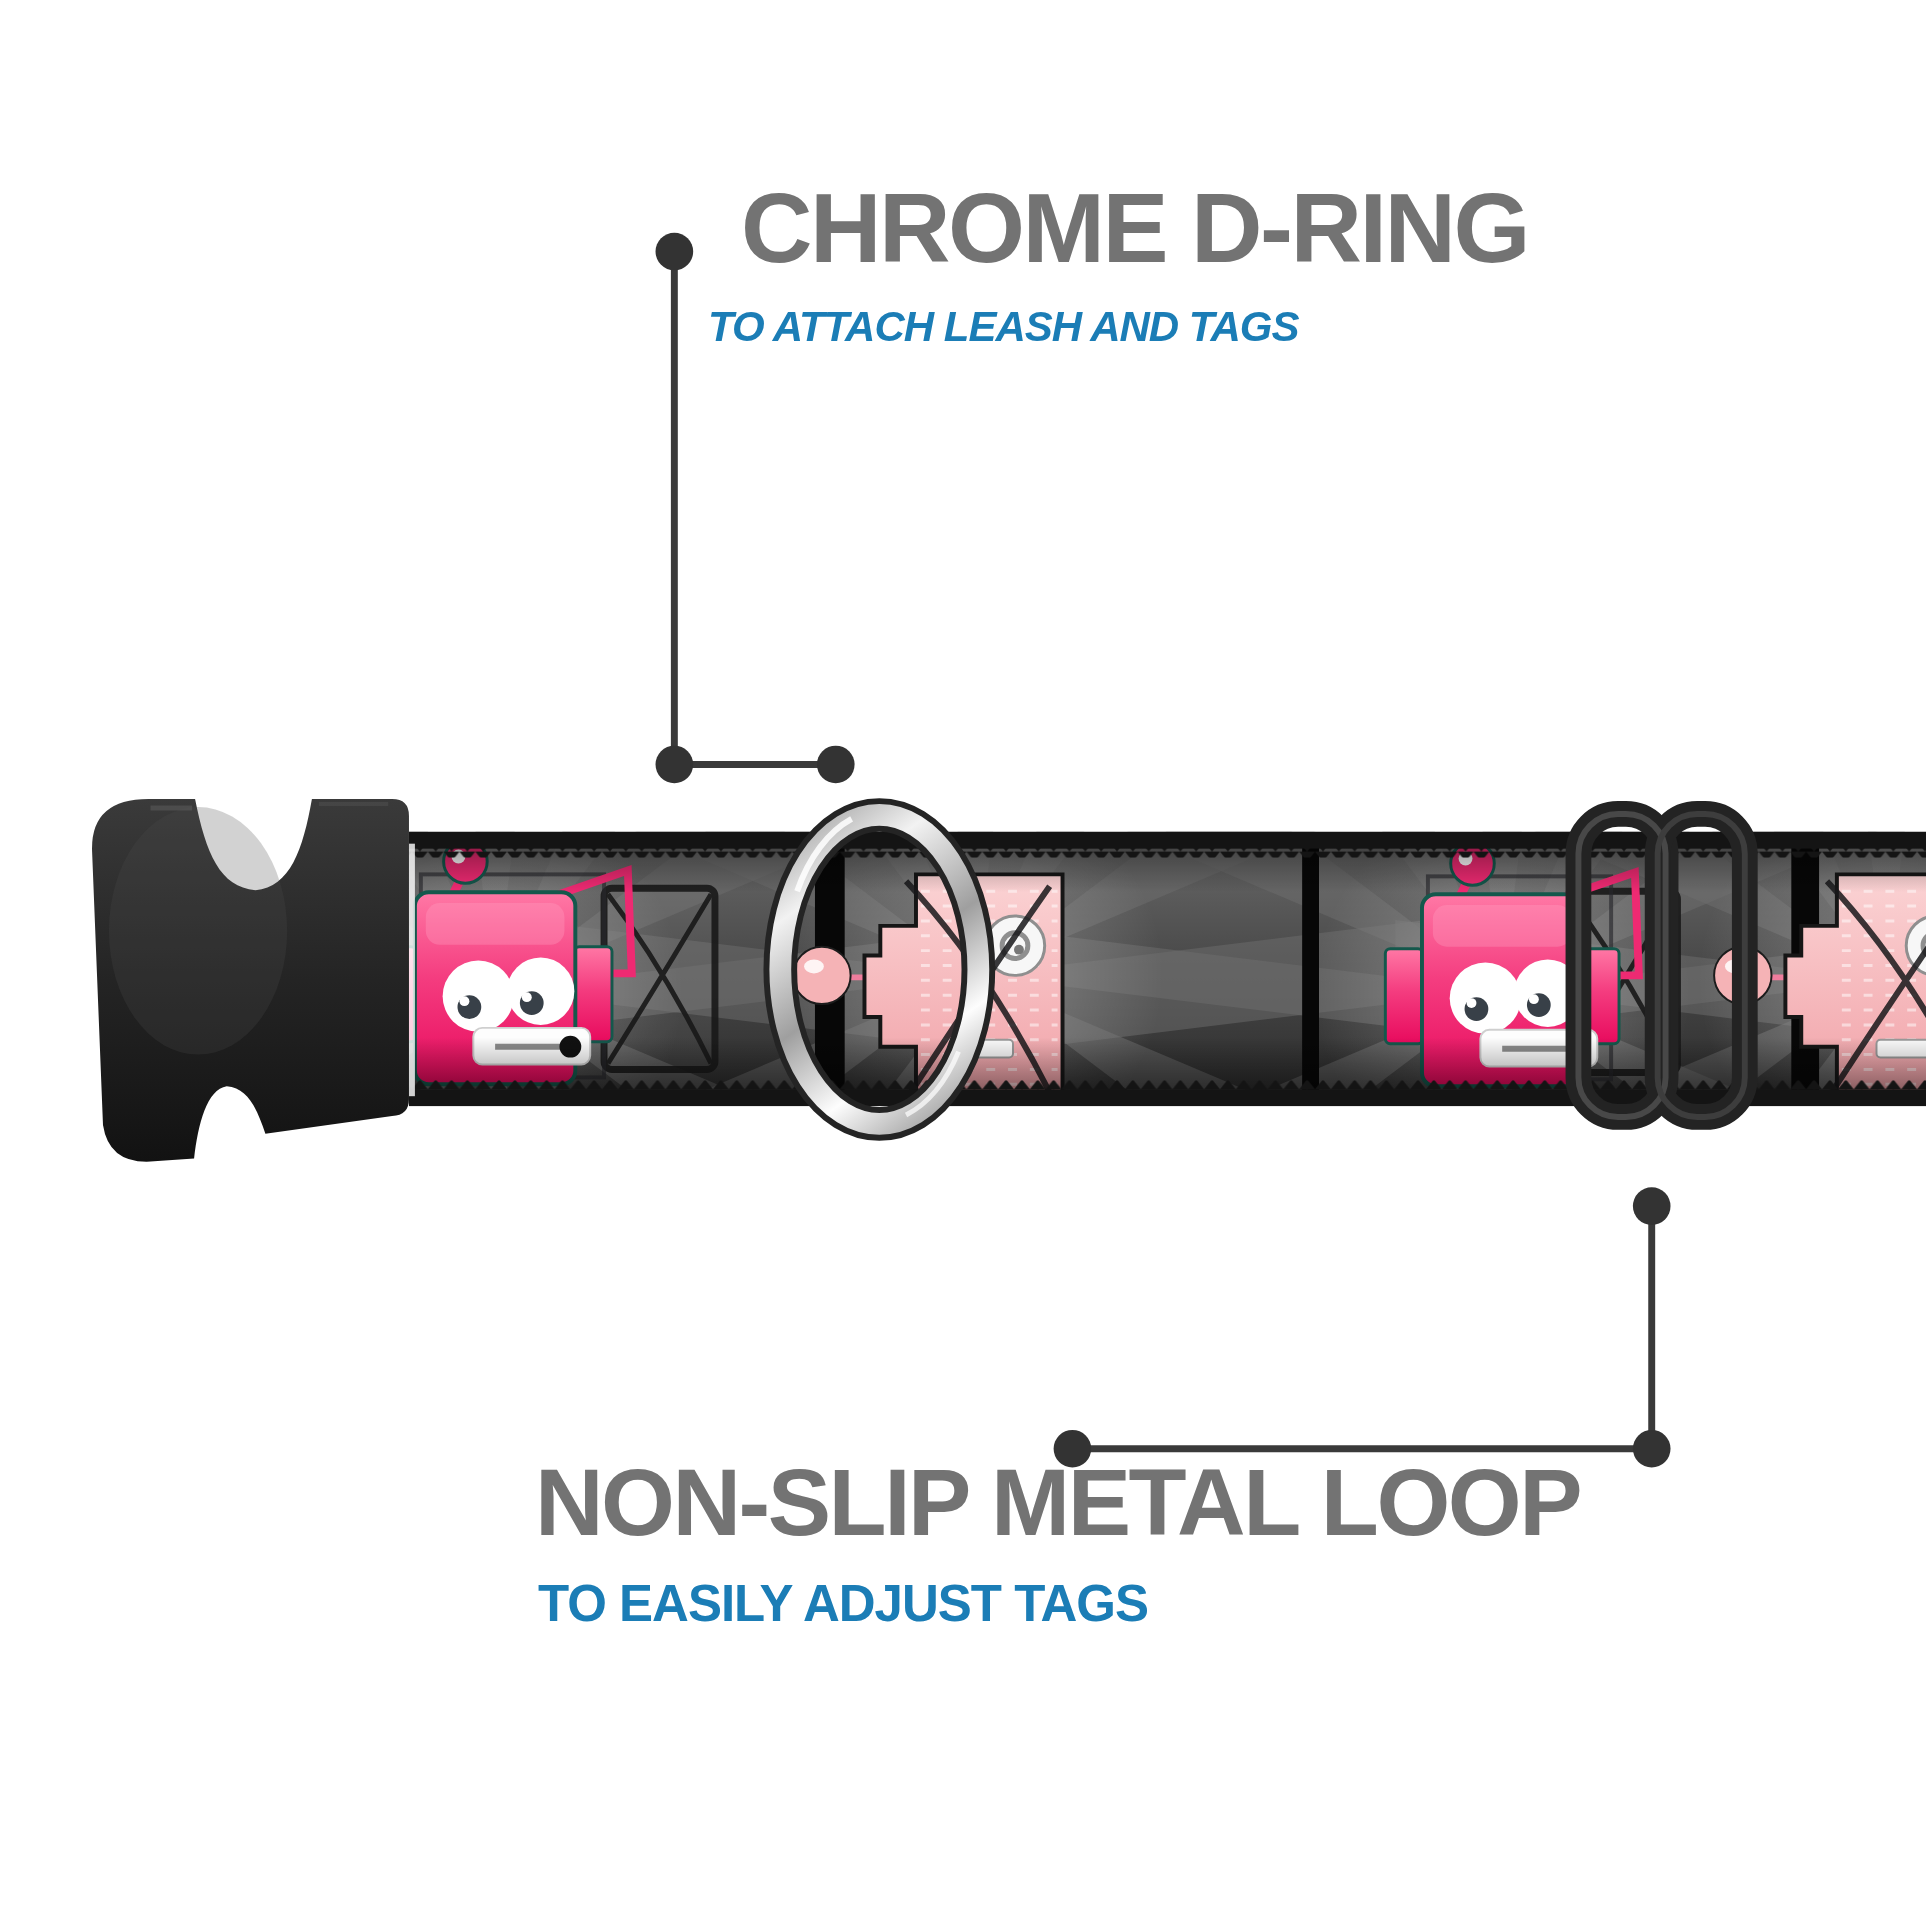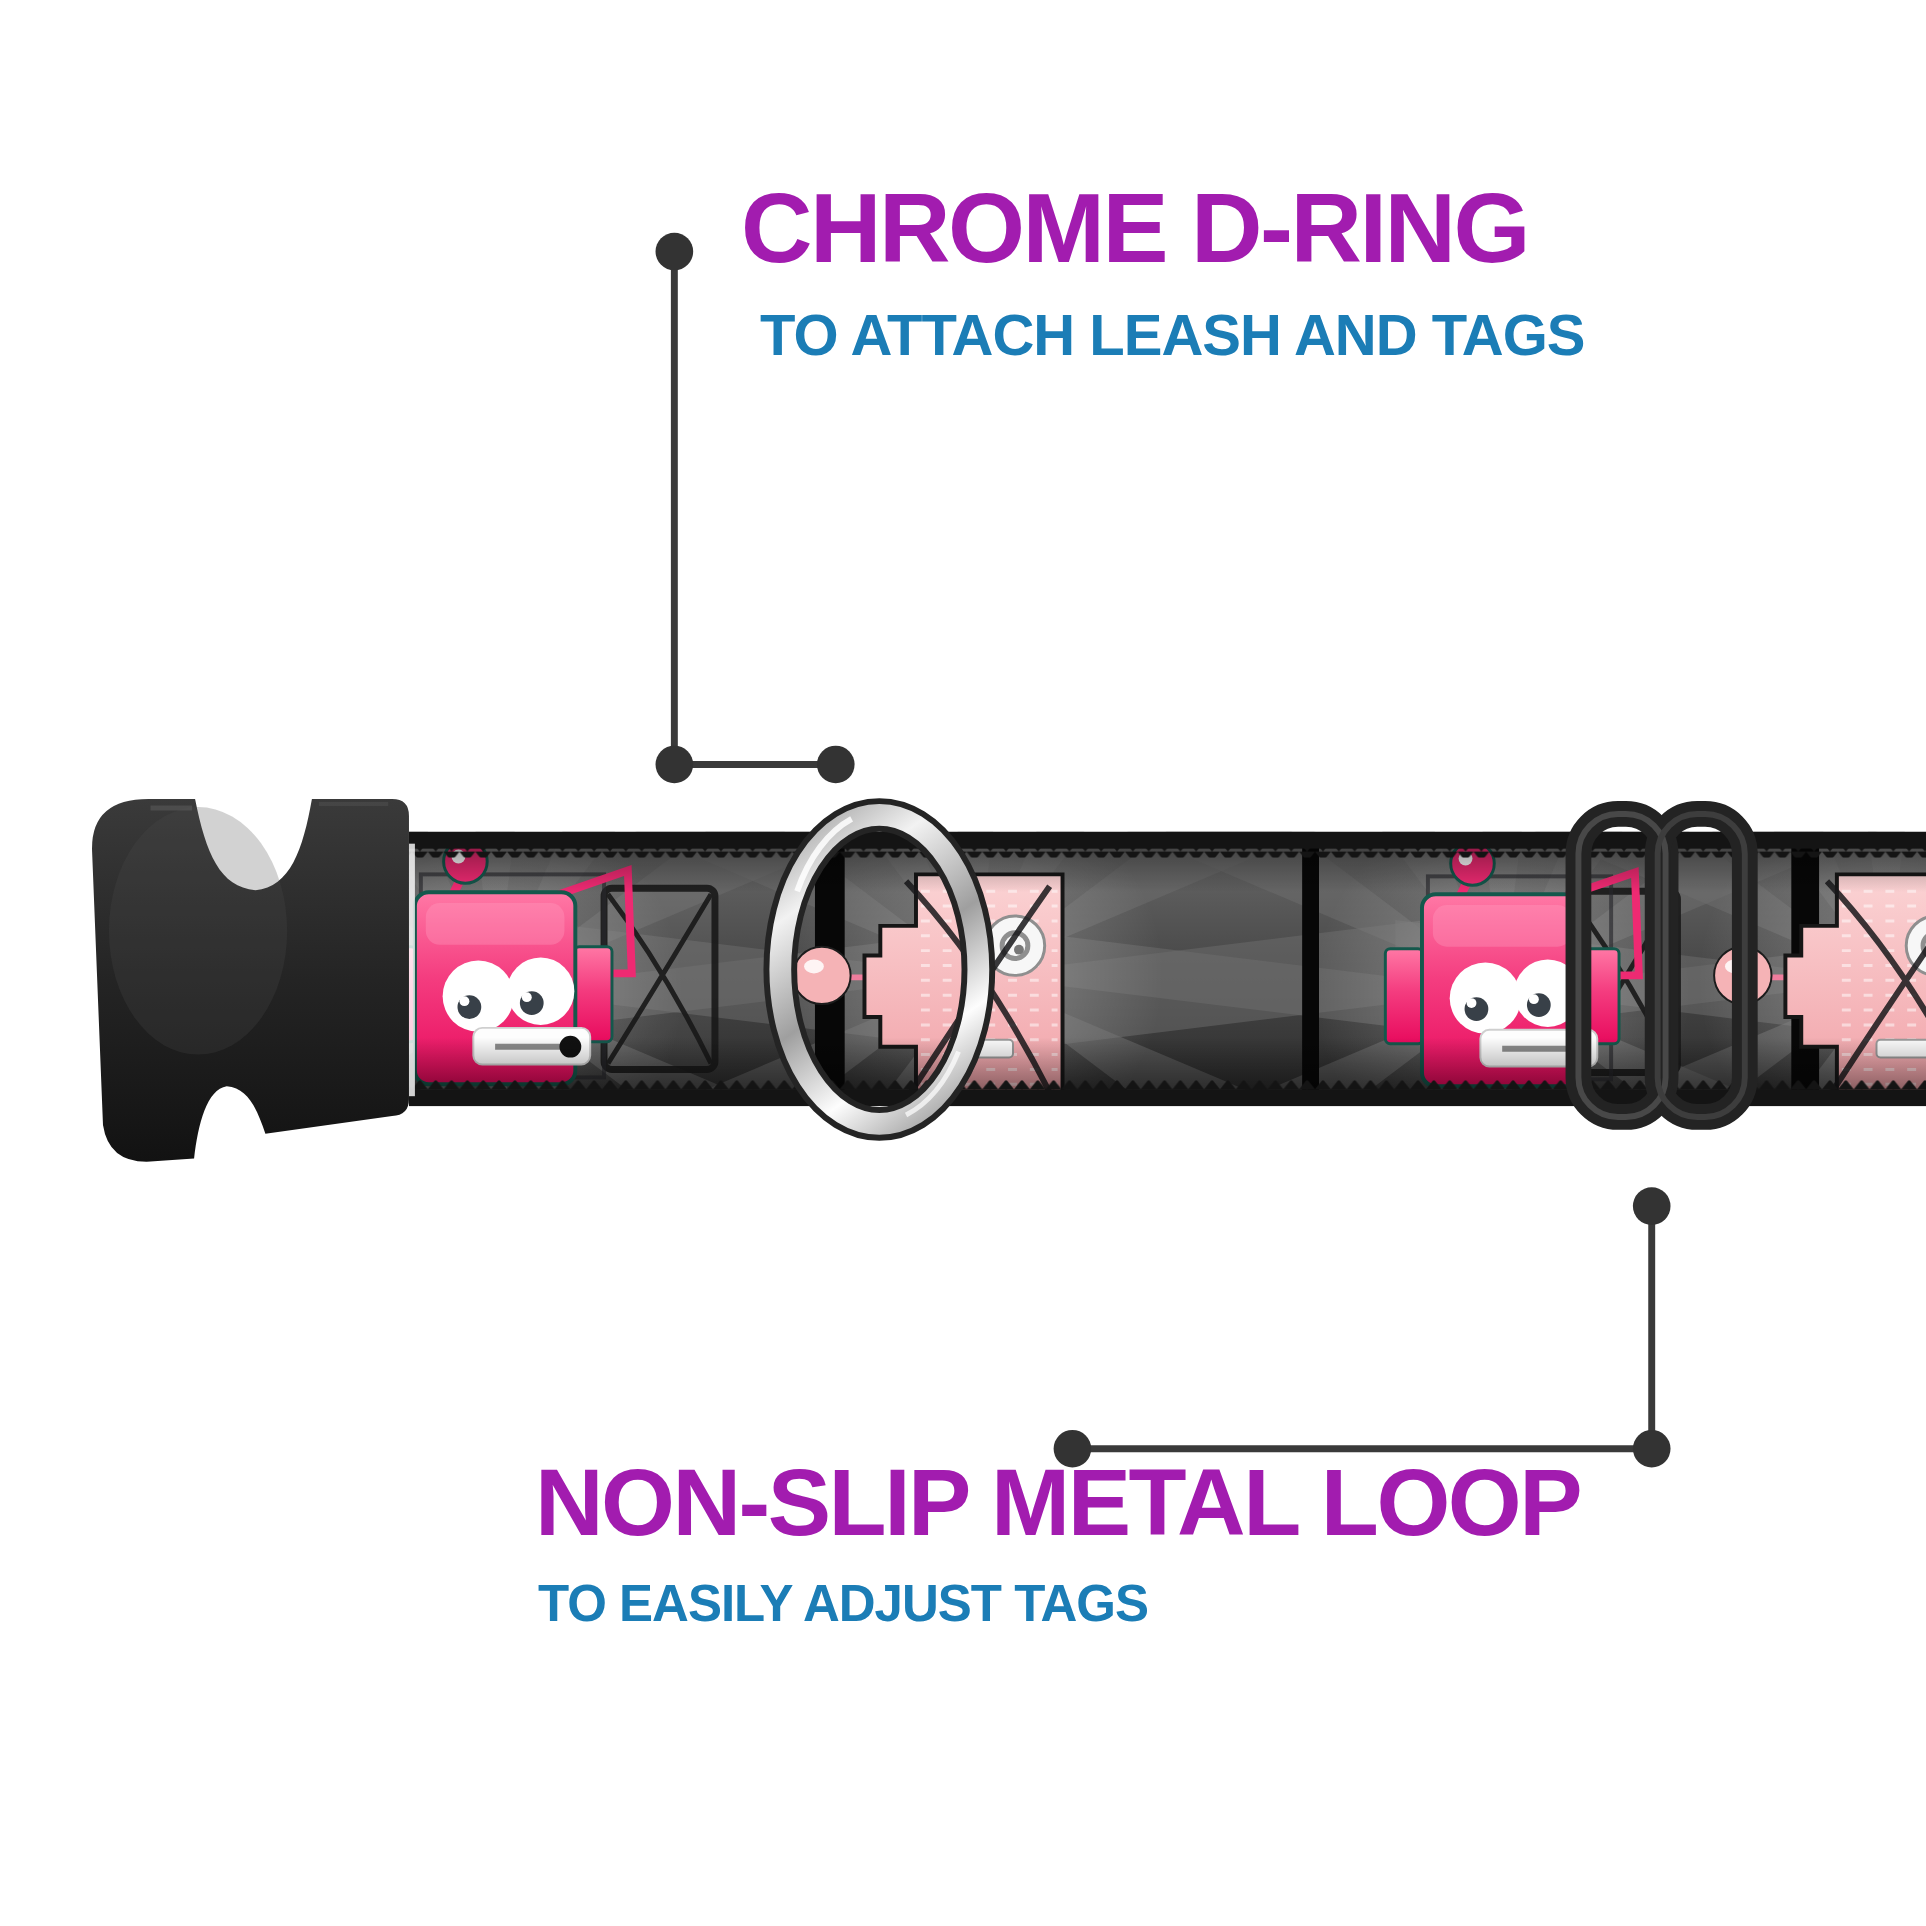--- a/index.html
+++ b/index.html
@@ -9,7 +9,7 @@
   }
   .art{position:absolute;left:0;top:0;width:1927px;height:1927px;}
   .callout-text{position:absolute;line-height:1;white-space:nowrap;font-weight:bold;}
-  .callout-title{color:#a21caf;}
+  .callout-title{color:#737373;}
   .callout-sub{color:#1b7db6;}
   #top-title{left:741px;top:178px;font-size:99px;letter-spacing:-2.5px;}
   #top-sub{left:760px;top:306px;font-size:58px;letter-spacing:-1px;}

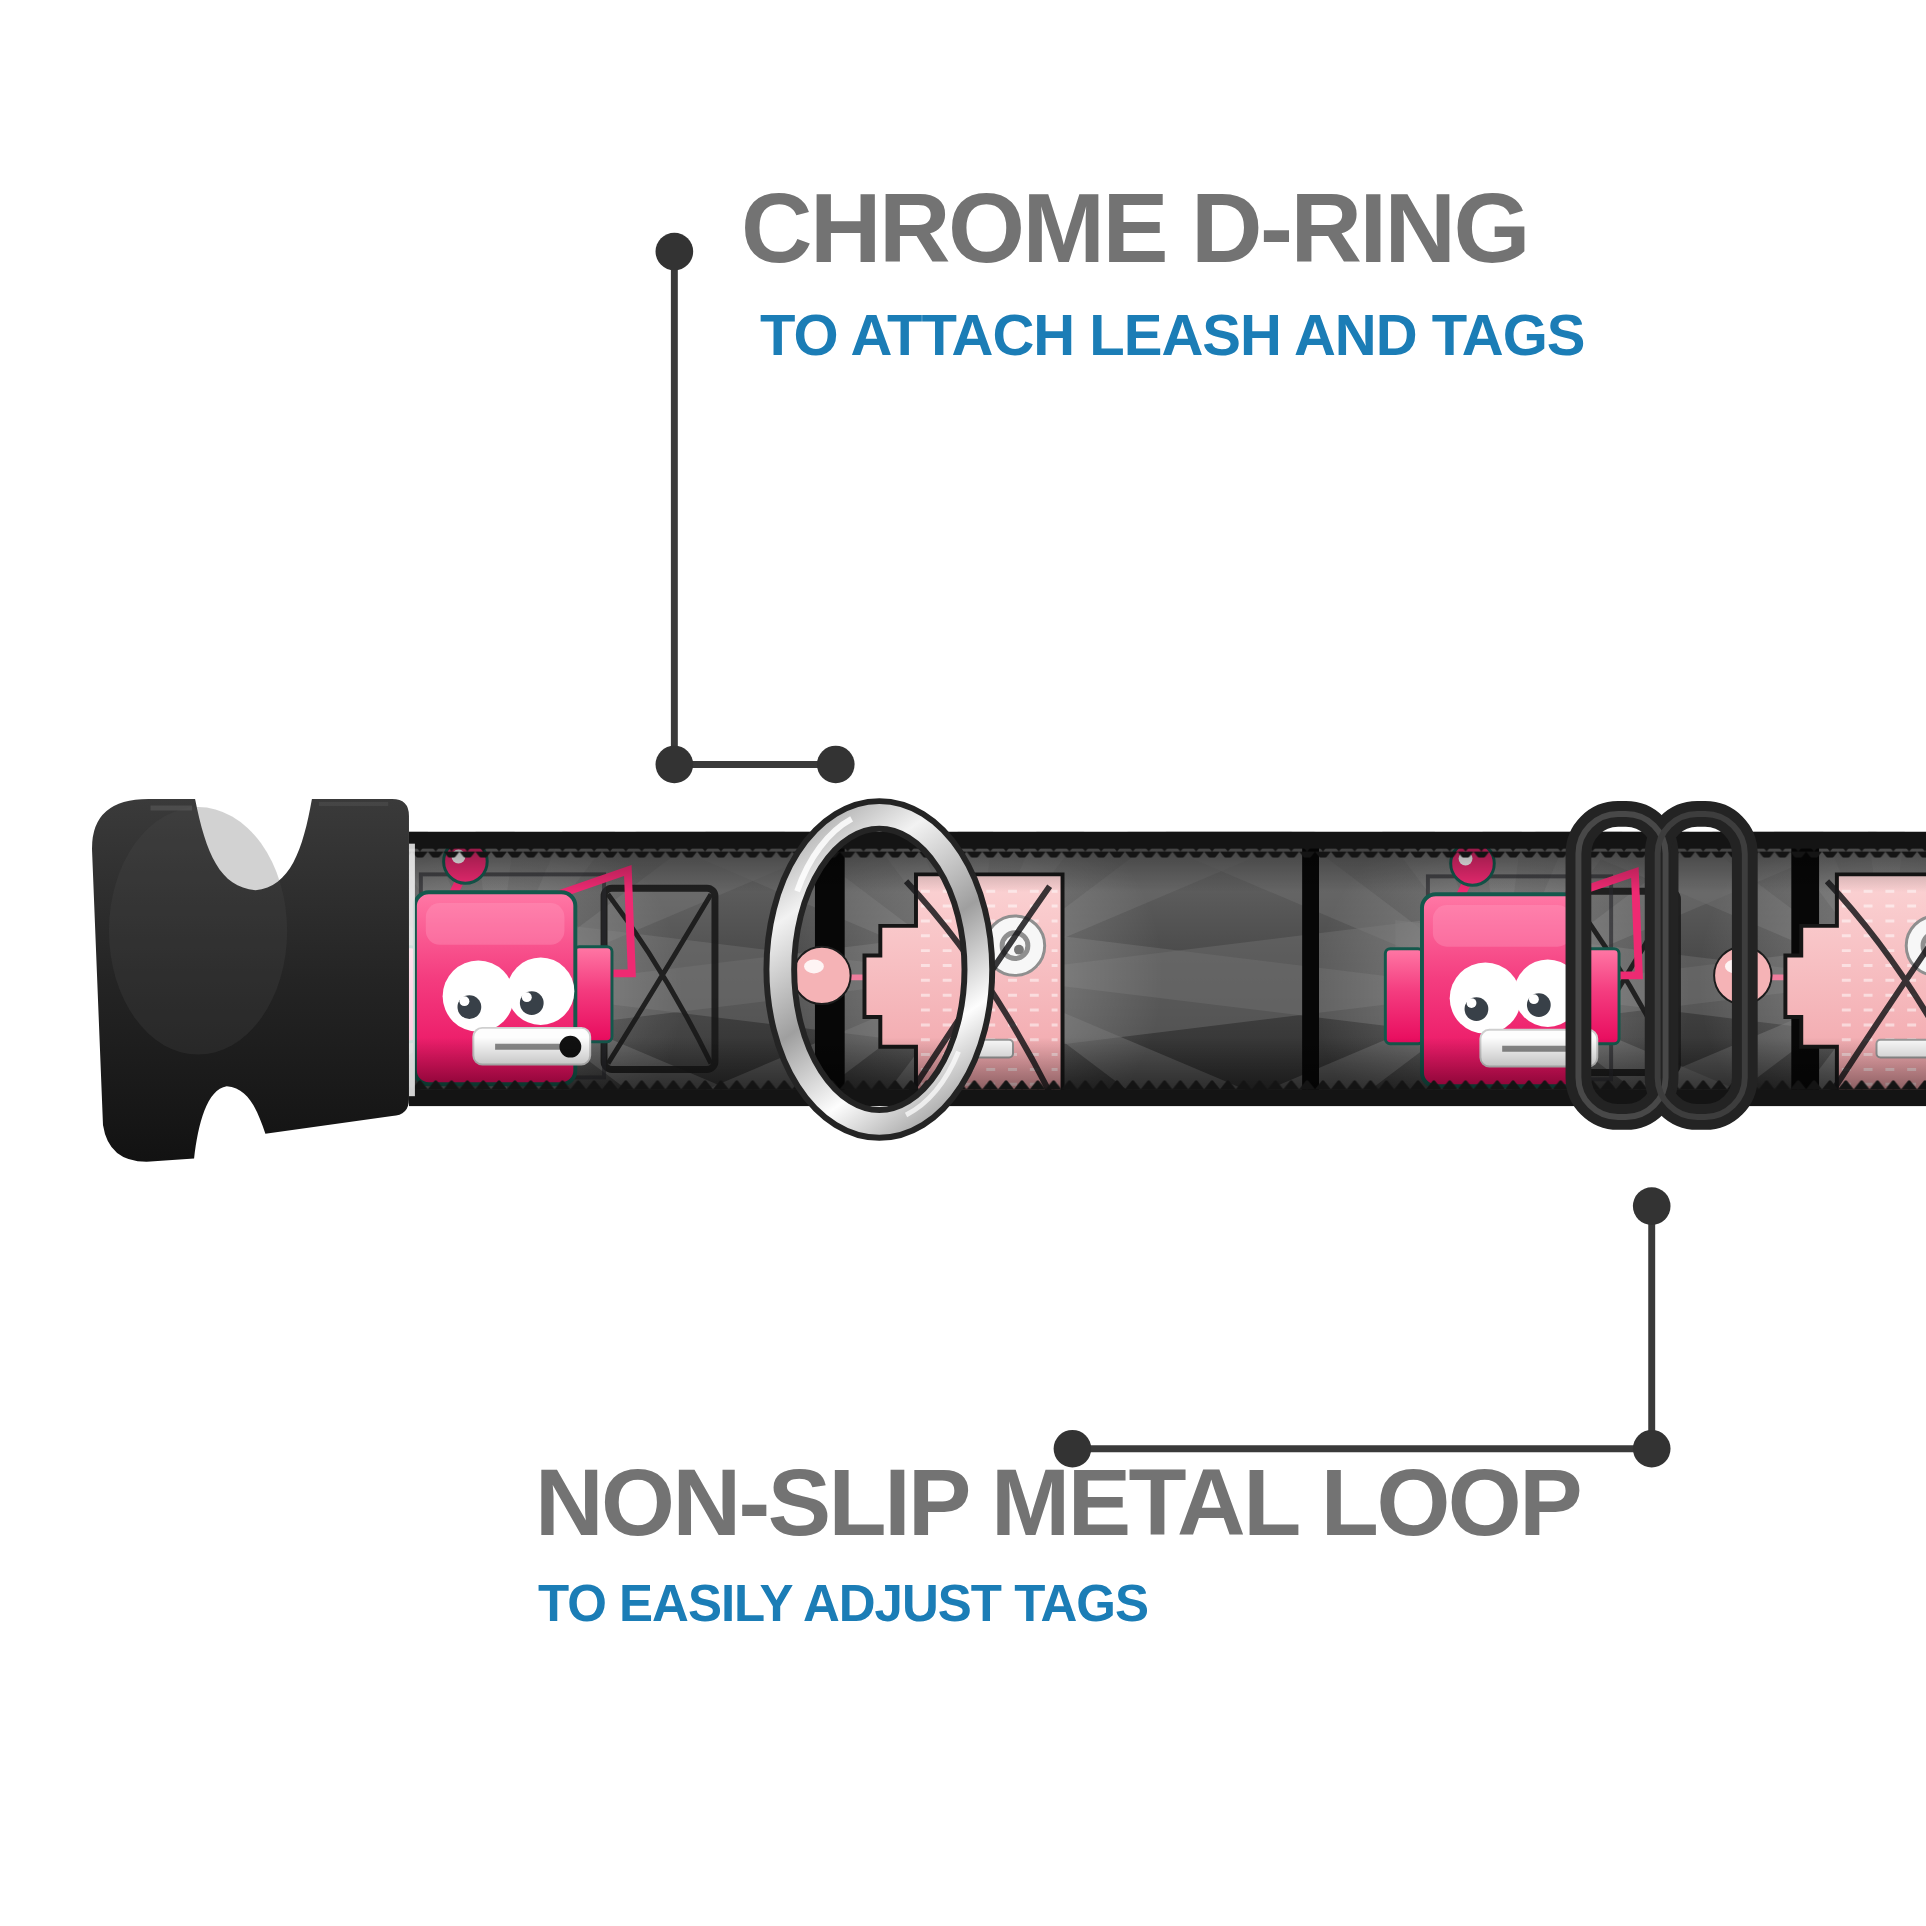--- a/index.html
+++ b/index.html
@@ -12,7 +12,7 @@
   .callout-title{color:#737373;}
   .callout-sub{color:#1b7db6;}
   #top-title{left:741px;top:178px;font-size:99px;letter-spacing:-2.5px;}
-  #top-sub{left:760px;top:306px;font-size:58px;letter-spacing:-1px;}
+  #top-sub{left:708px;top:306px;font-size:42px;letter-spacing:-1px;font-style:italic;}
   #bottom-title{left:535px;top:1446px;font-size:95px;letter-spacing:-2.5px;margin-top:9px;}
   #bottom-sub{left:538px;top:1578px;font-size:51px;letter-spacing:-1px;}
 </style>

